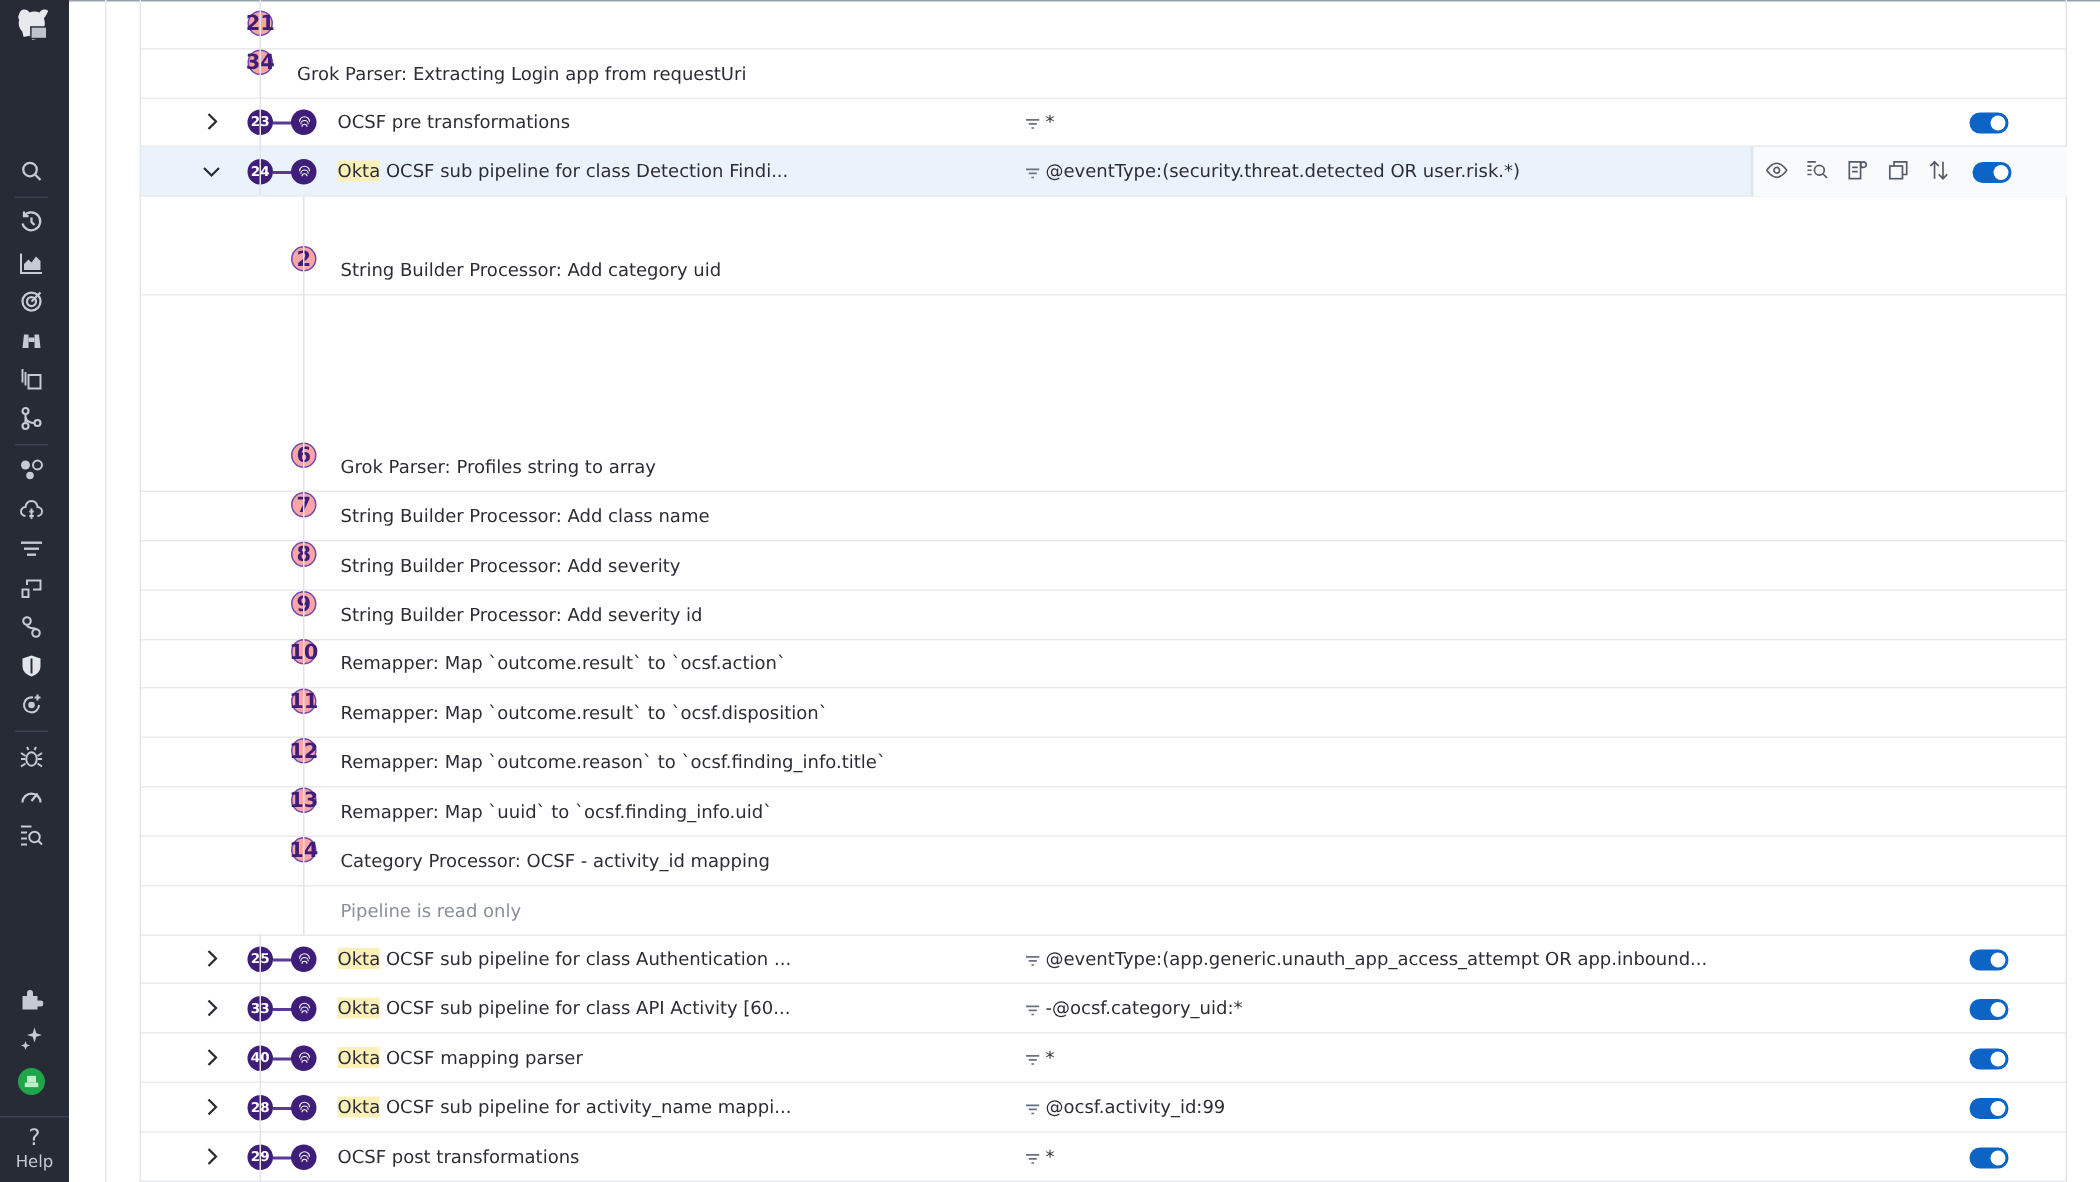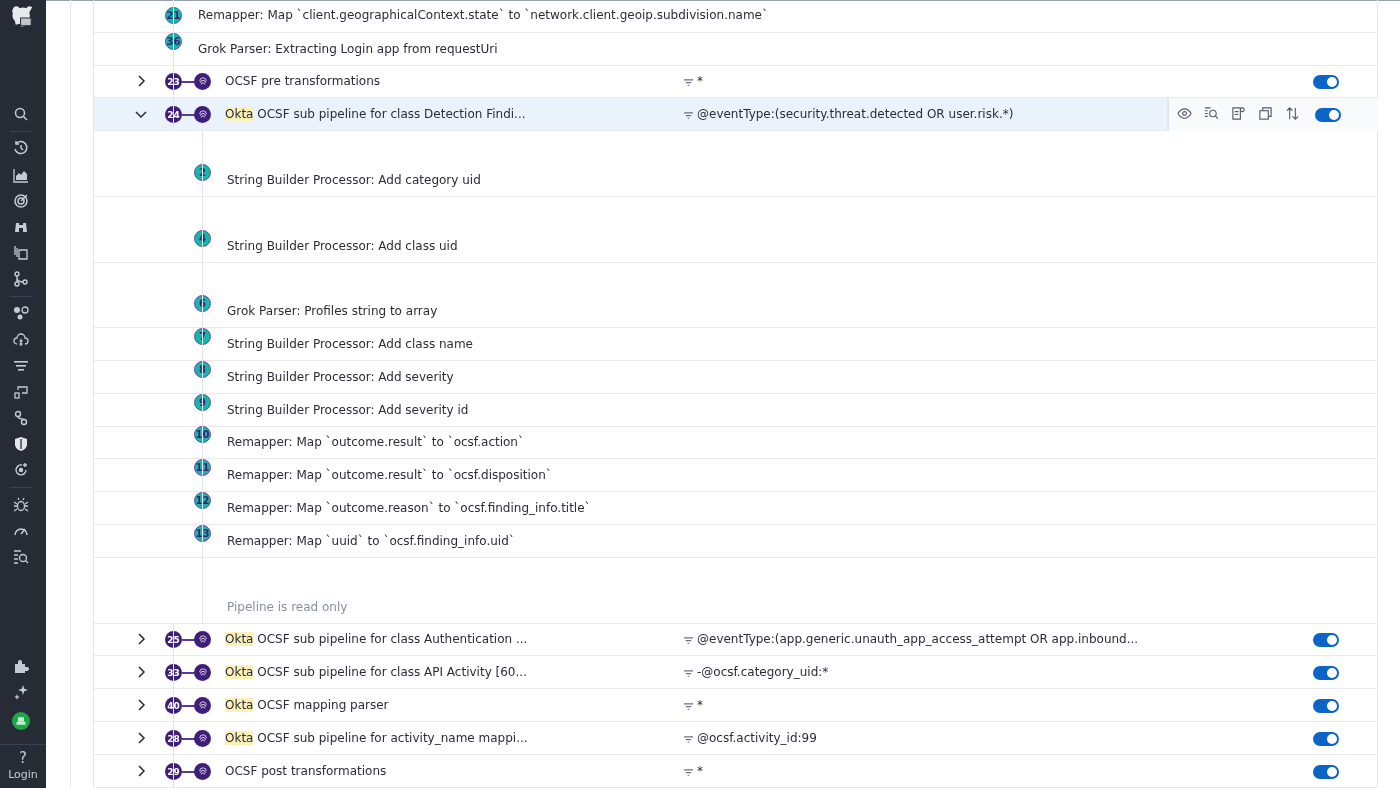--- a/index.html
+++ b/index.html
@@ -24,7 +24,7 @@
   .num-filled { position: absolute; left: 71px; top: 8px; width: 17px; height: 17px; border-radius: 50%; background: #3f1e7a; color: #fff; font-size: 9px; font-weight: bold; display:flex; align-items:center; justify-content:center; }
   .connector { position: absolute; left: 88px; top: 16px; width: 13px; height: 1.5px; background: #5a3a96; }
   .pipe-icon { position: absolute; left: 100px; top: 8px; width: 17px; height: 17px; border-radius: 50%; background: #3f1e7a; display:flex; align-items:center; justify-content:center; }
-  .num-outline { position: absolute; width: 17px; height: 17px; border-radius: 50%; border: 1.5px solid #6c48b0; background: #14b8a6; color: #3f1e7a; font-size: 10px; font-weight: bold; display:flex; align-items:center; justify-content:center; }
+  .num-outline { position: absolute; width: 17px; height: 17px; border-radius: 50%; border: 1.5px solid #6c48b0; background: #fca5a5; color: #3f1e7a; font-size: 14px; font-weight: bold; display:flex; align-items:center; justify-content:center; }
   .label { position: absolute; top: 8px; font-size: 12px; line-height: 17px; white-space: nowrap; color: #2c2c36; }
   .hl { background: #fbf0b8; }
   .muted { color: #8a8f99; }

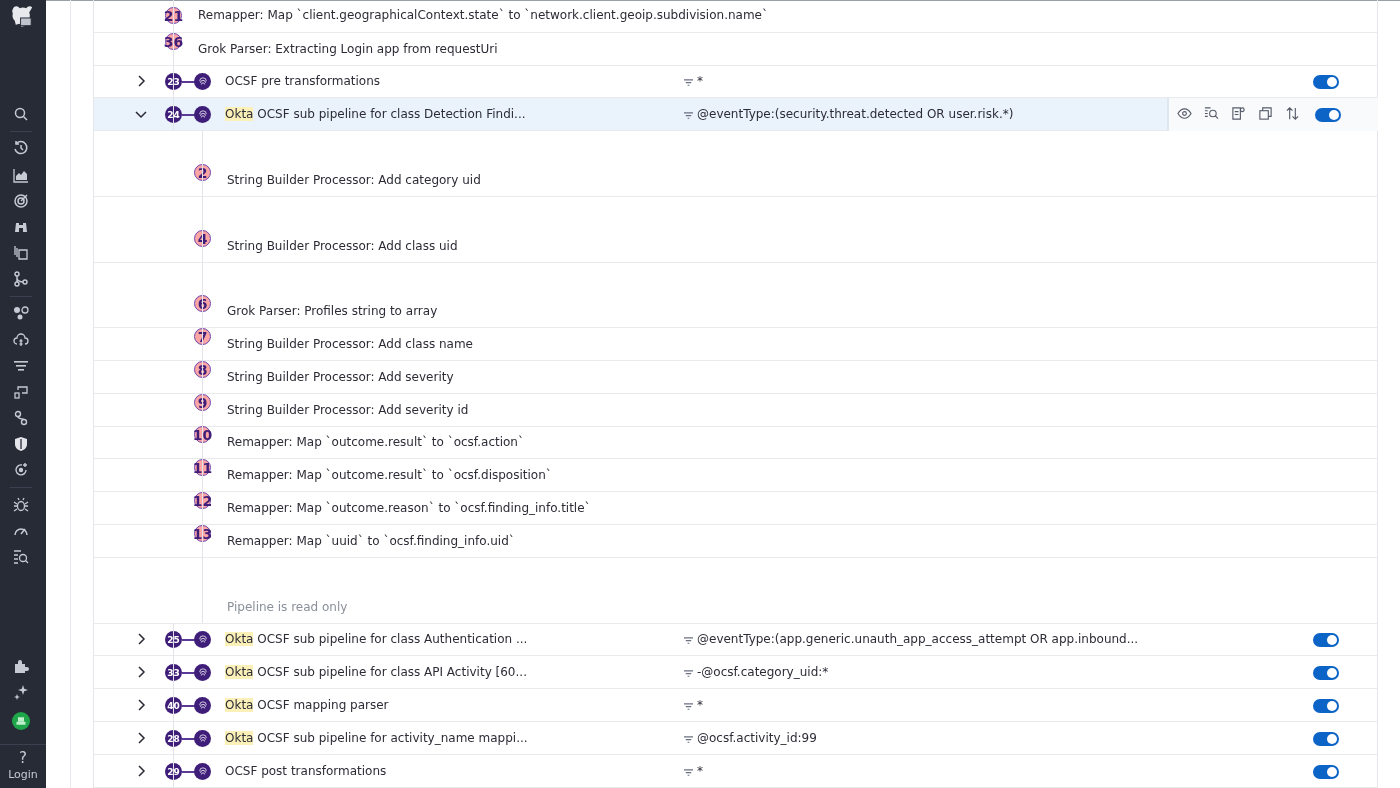--- a/index.html
+++ b/index.html
@@ -192,7 +192,6 @@
 
   <div class="row" style="top:0">
     <div class="num-outline" style="left:71px;top:7px">21</div>
-    <div class="label" style="left:104px;top:7px">Remapper: Map `client.geographicalContext.state` to `network.client.geoip.subdivision.name`</div>
   </div>
 
   <div class="row" style="top:33px">

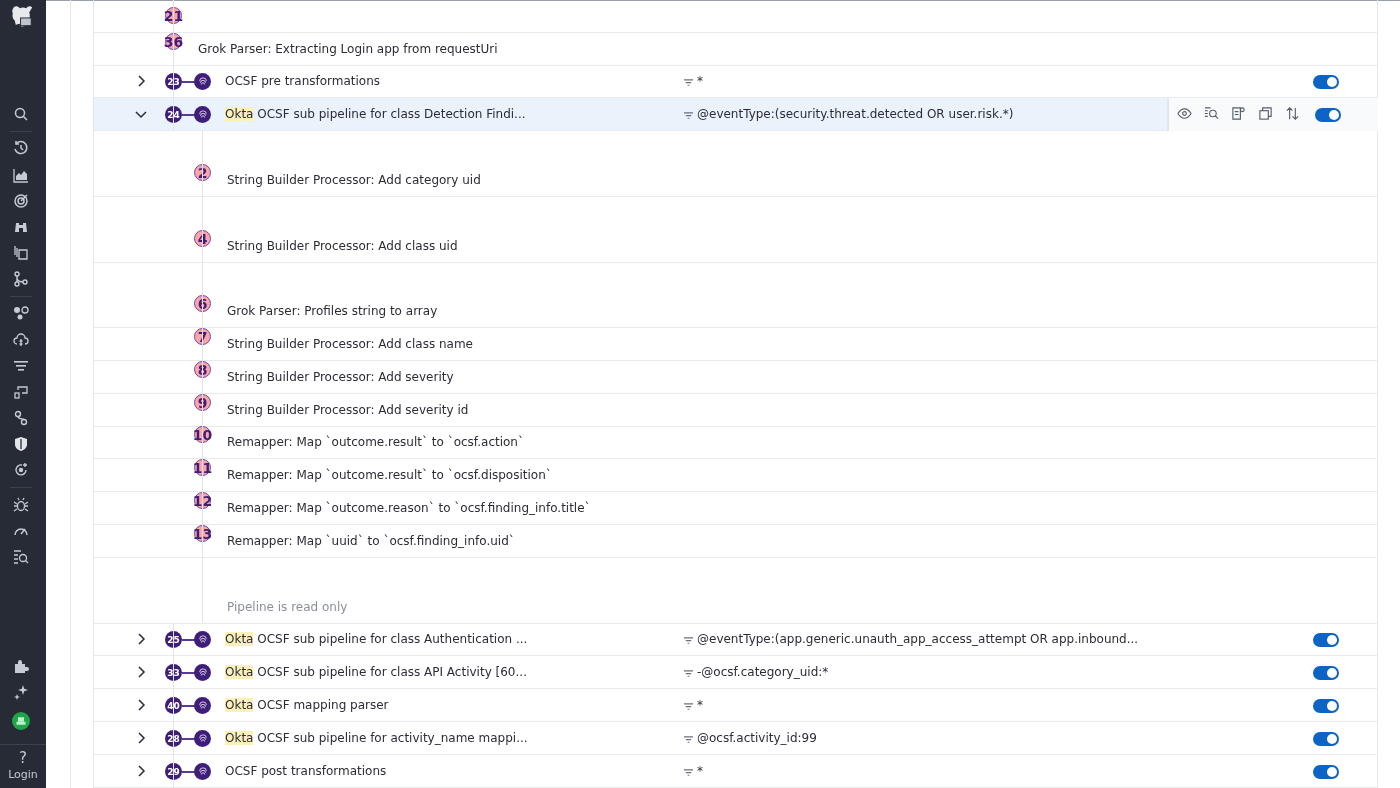--- a/index.html
+++ b/index.html
@@ -195,7 +195,7 @@
   </div>
 
   <div class="row" style="top:33px">
-    <div class="num-outline" style="left:71px">36</div>
+    <div class="num-outline" style="left:71px">34</div>
     <div class="label" style="left:104px">Grok Parser: Extracting Login app from requestUri</div>
   </div>
 

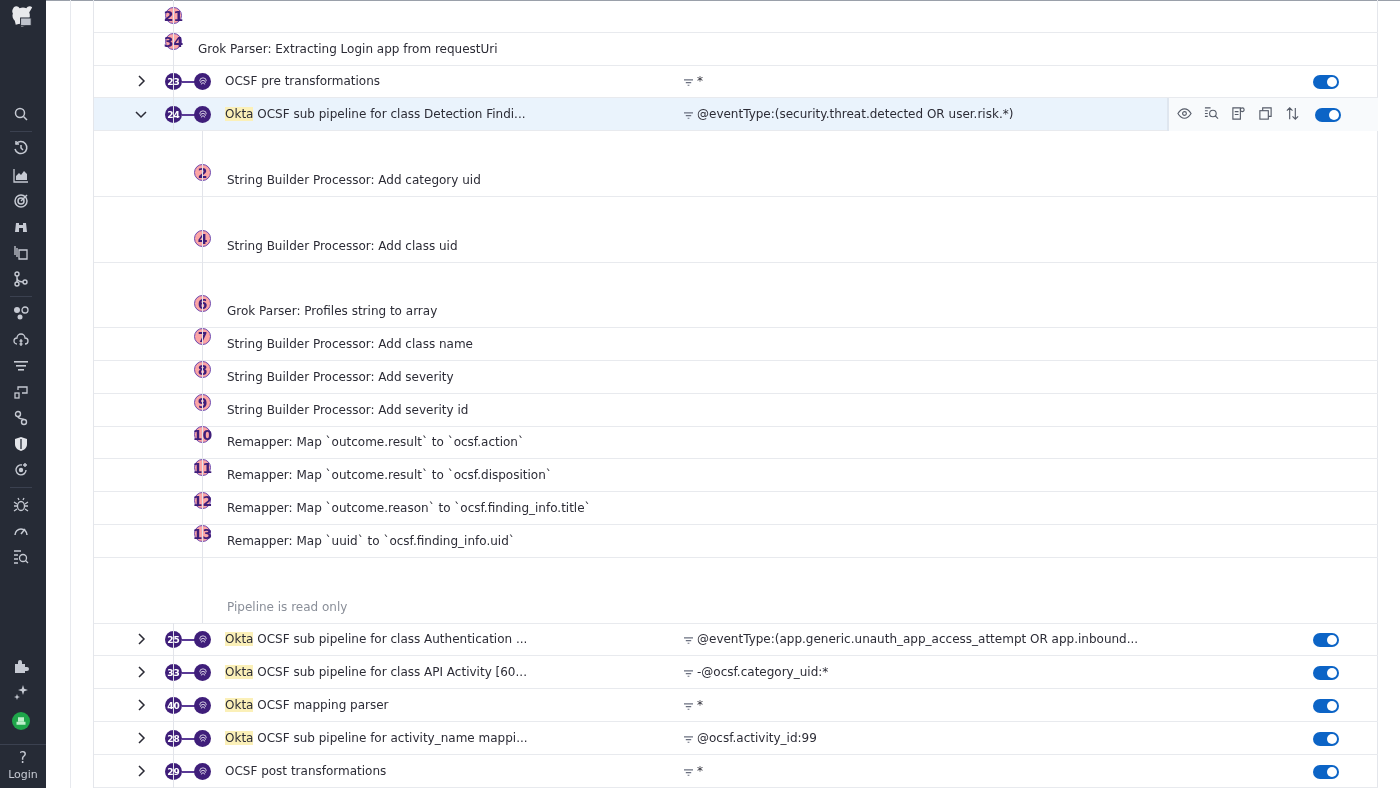--- a/index.html
+++ b/index.html
@@ -268,10 +268,6 @@
       <div class="num-outline" style="left:100px">2</div>
       <div class="label" style="left:133px">String Builder Processor: Add category uid</div>
     </div>
-  <div class="row" style="top:230px">
-      <div class="num-outline" style="left:100px">4</div>
-      <div class="label" style="left:133px">String Builder Processor: Add class uid</div>
-    </div>
   <div class="row" style="top:295px">
       <div class="num-outline" style="left:100px">6</div>
       <div class="label" style="left:133px">Grok Parser: Profiles string to array</div>

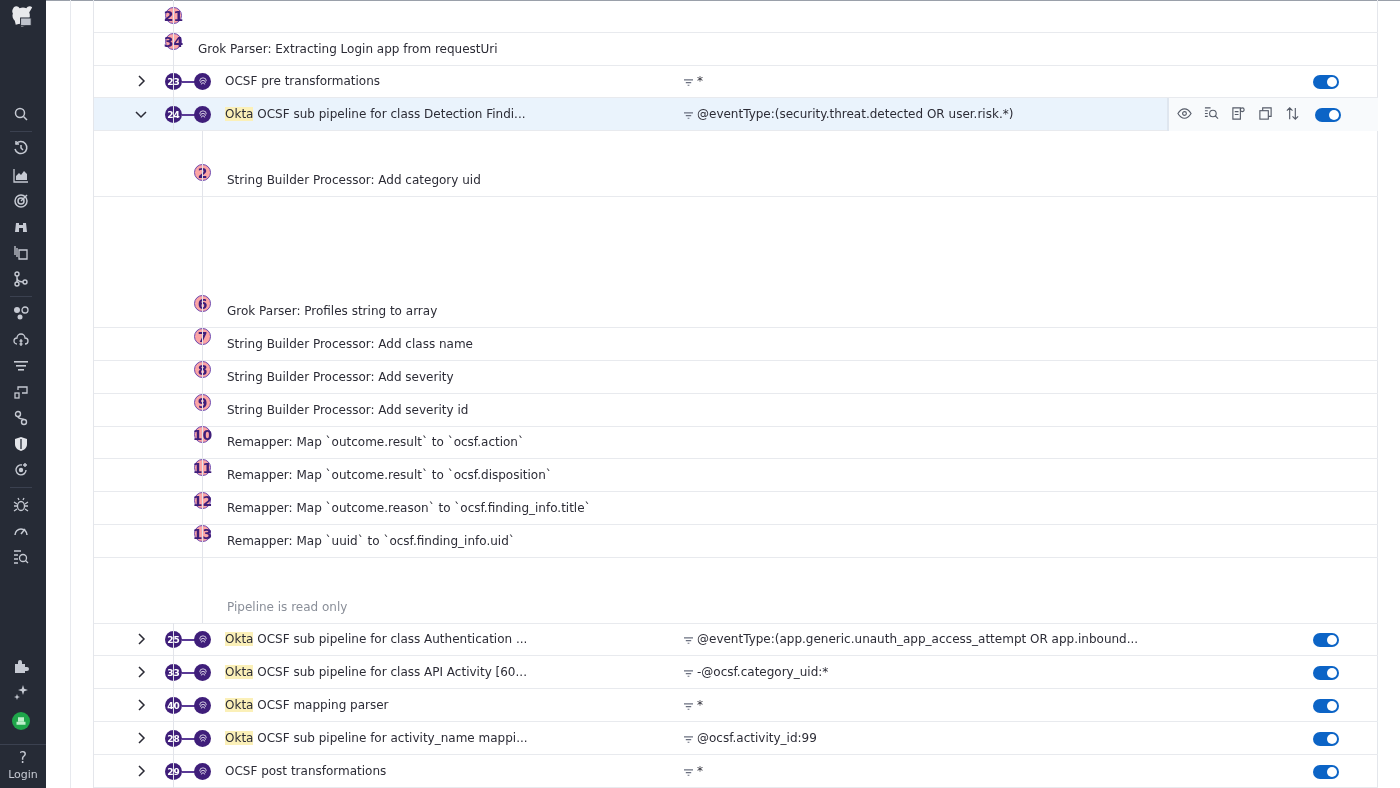--- a/index.html
+++ b/index.html
@@ -300,6 +300,10 @@
       <div class="num-outline" style="left:100px">13</div>
       <div class="label" style="left:133px">Remapper: Map `uuid` to `ocsf.finding_info.uid`</div>
     </div>
+  <div class="row" style="top:558px">
+      <div class="num-outline" style="left:100px">14</div>
+      <div class="label" style="left:133px">Category Processor: OCSF - activity_id mapping</div>
+    </div>
   <div class="row" style="top:591px">
       <div class="label muted" style="left:133px">Pipeline is read only</div>
     </div>

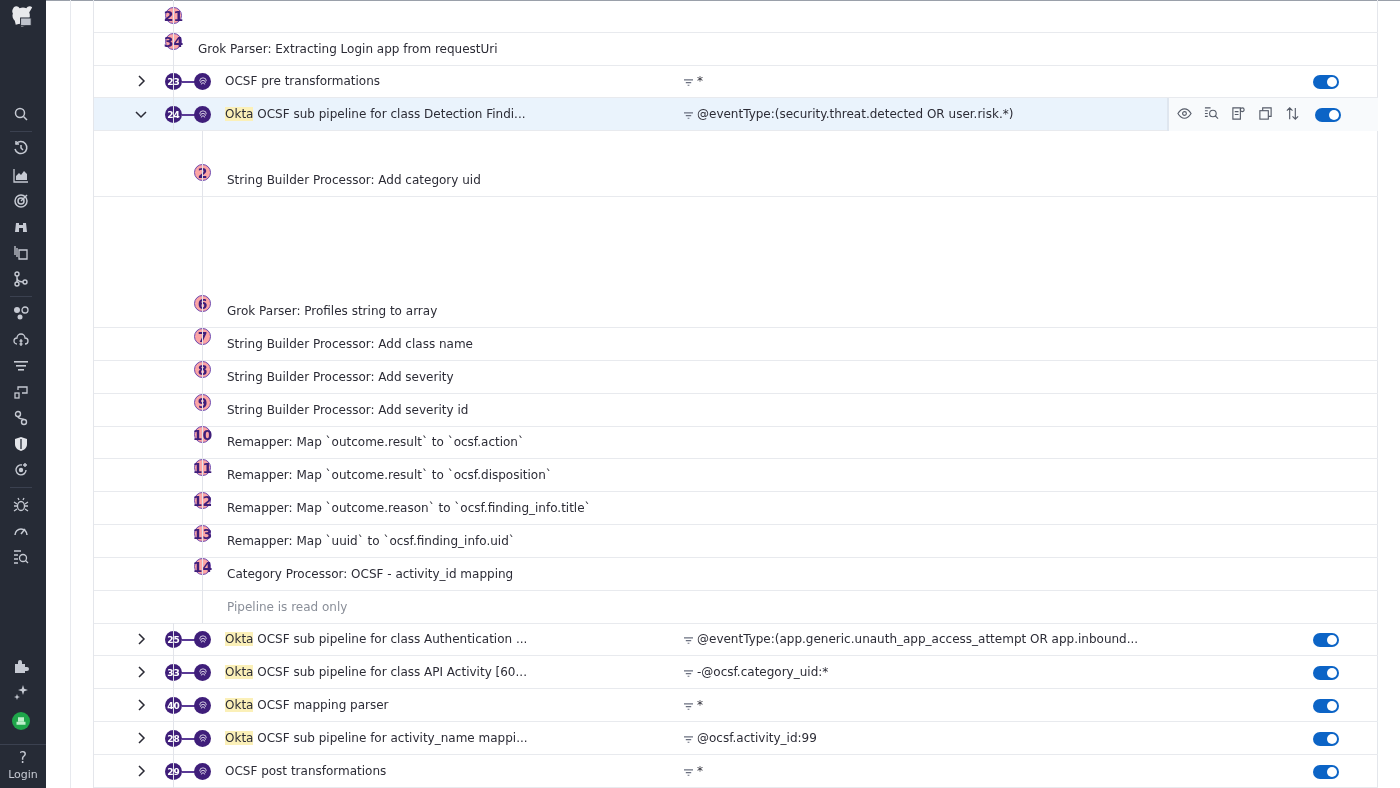--- a/index.html
+++ b/index.html
@@ -181,7 +181,7 @@
     </div>
   <div class="help">
     <span class="q">?</span>
-    <span class="lbl">Login</span>
+    <span class="lbl">Help</span>
   </div>
 </div>
 

